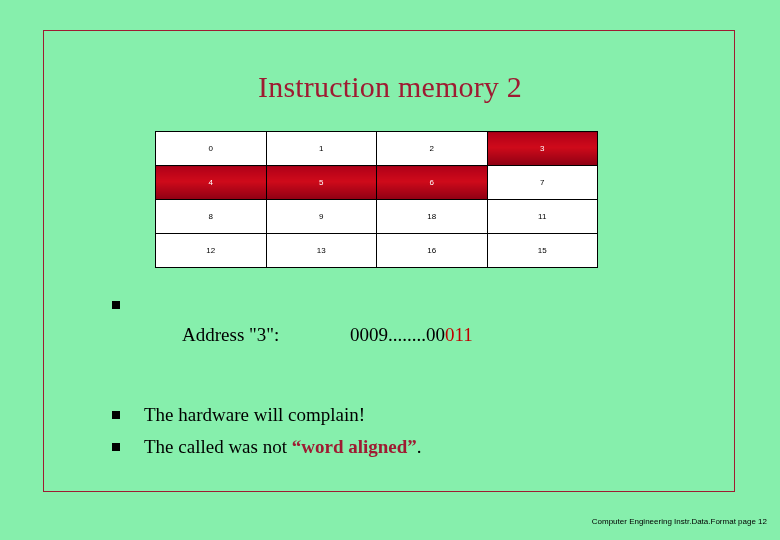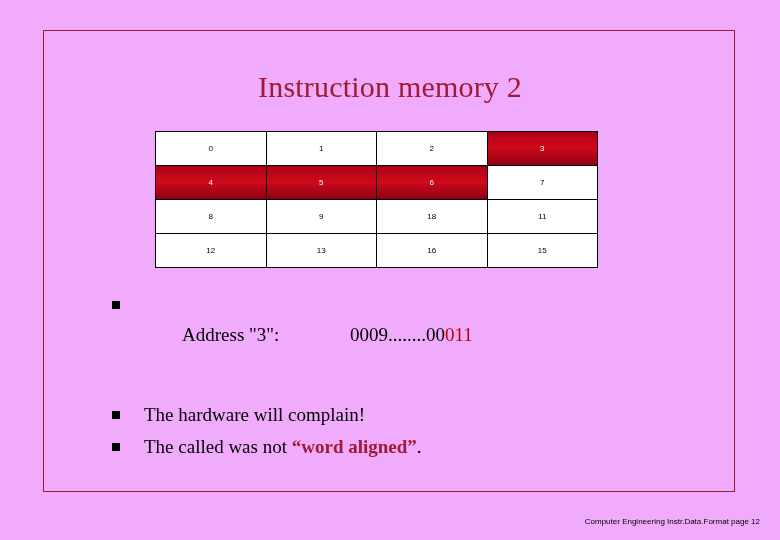--- a/index.html
+++ b/index.html
@@ -18,7 +18,7 @@
     left: 0; top: 0;
     width: 780px;
     height: 540px;
-    background: #f0abfc;
+    background: #86efac;
   }
   .slide-border {
     position: absolute;

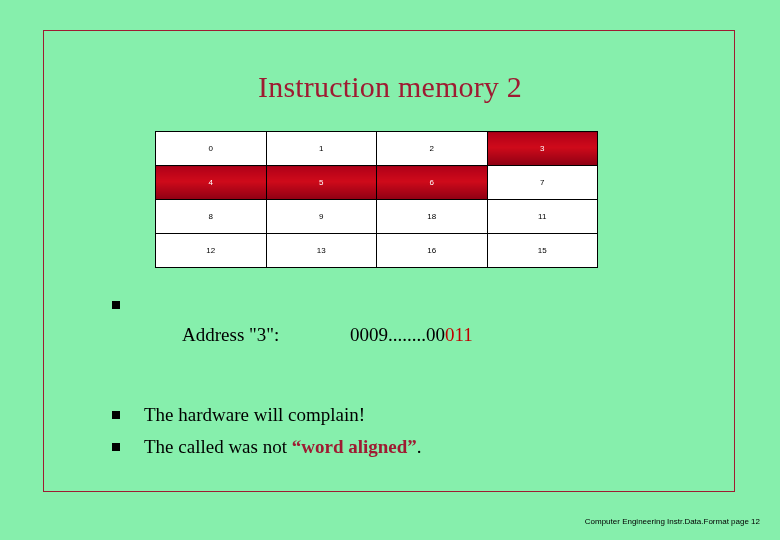--- a/index.html
+++ b/index.html
@@ -108,6 +108,7 @@
     font-family: "Liberation Sans", sans-serif;
     font-size: 8px;
     color: #000000;
+    padding-left: 7px;
   }
 </style>
 </head>

